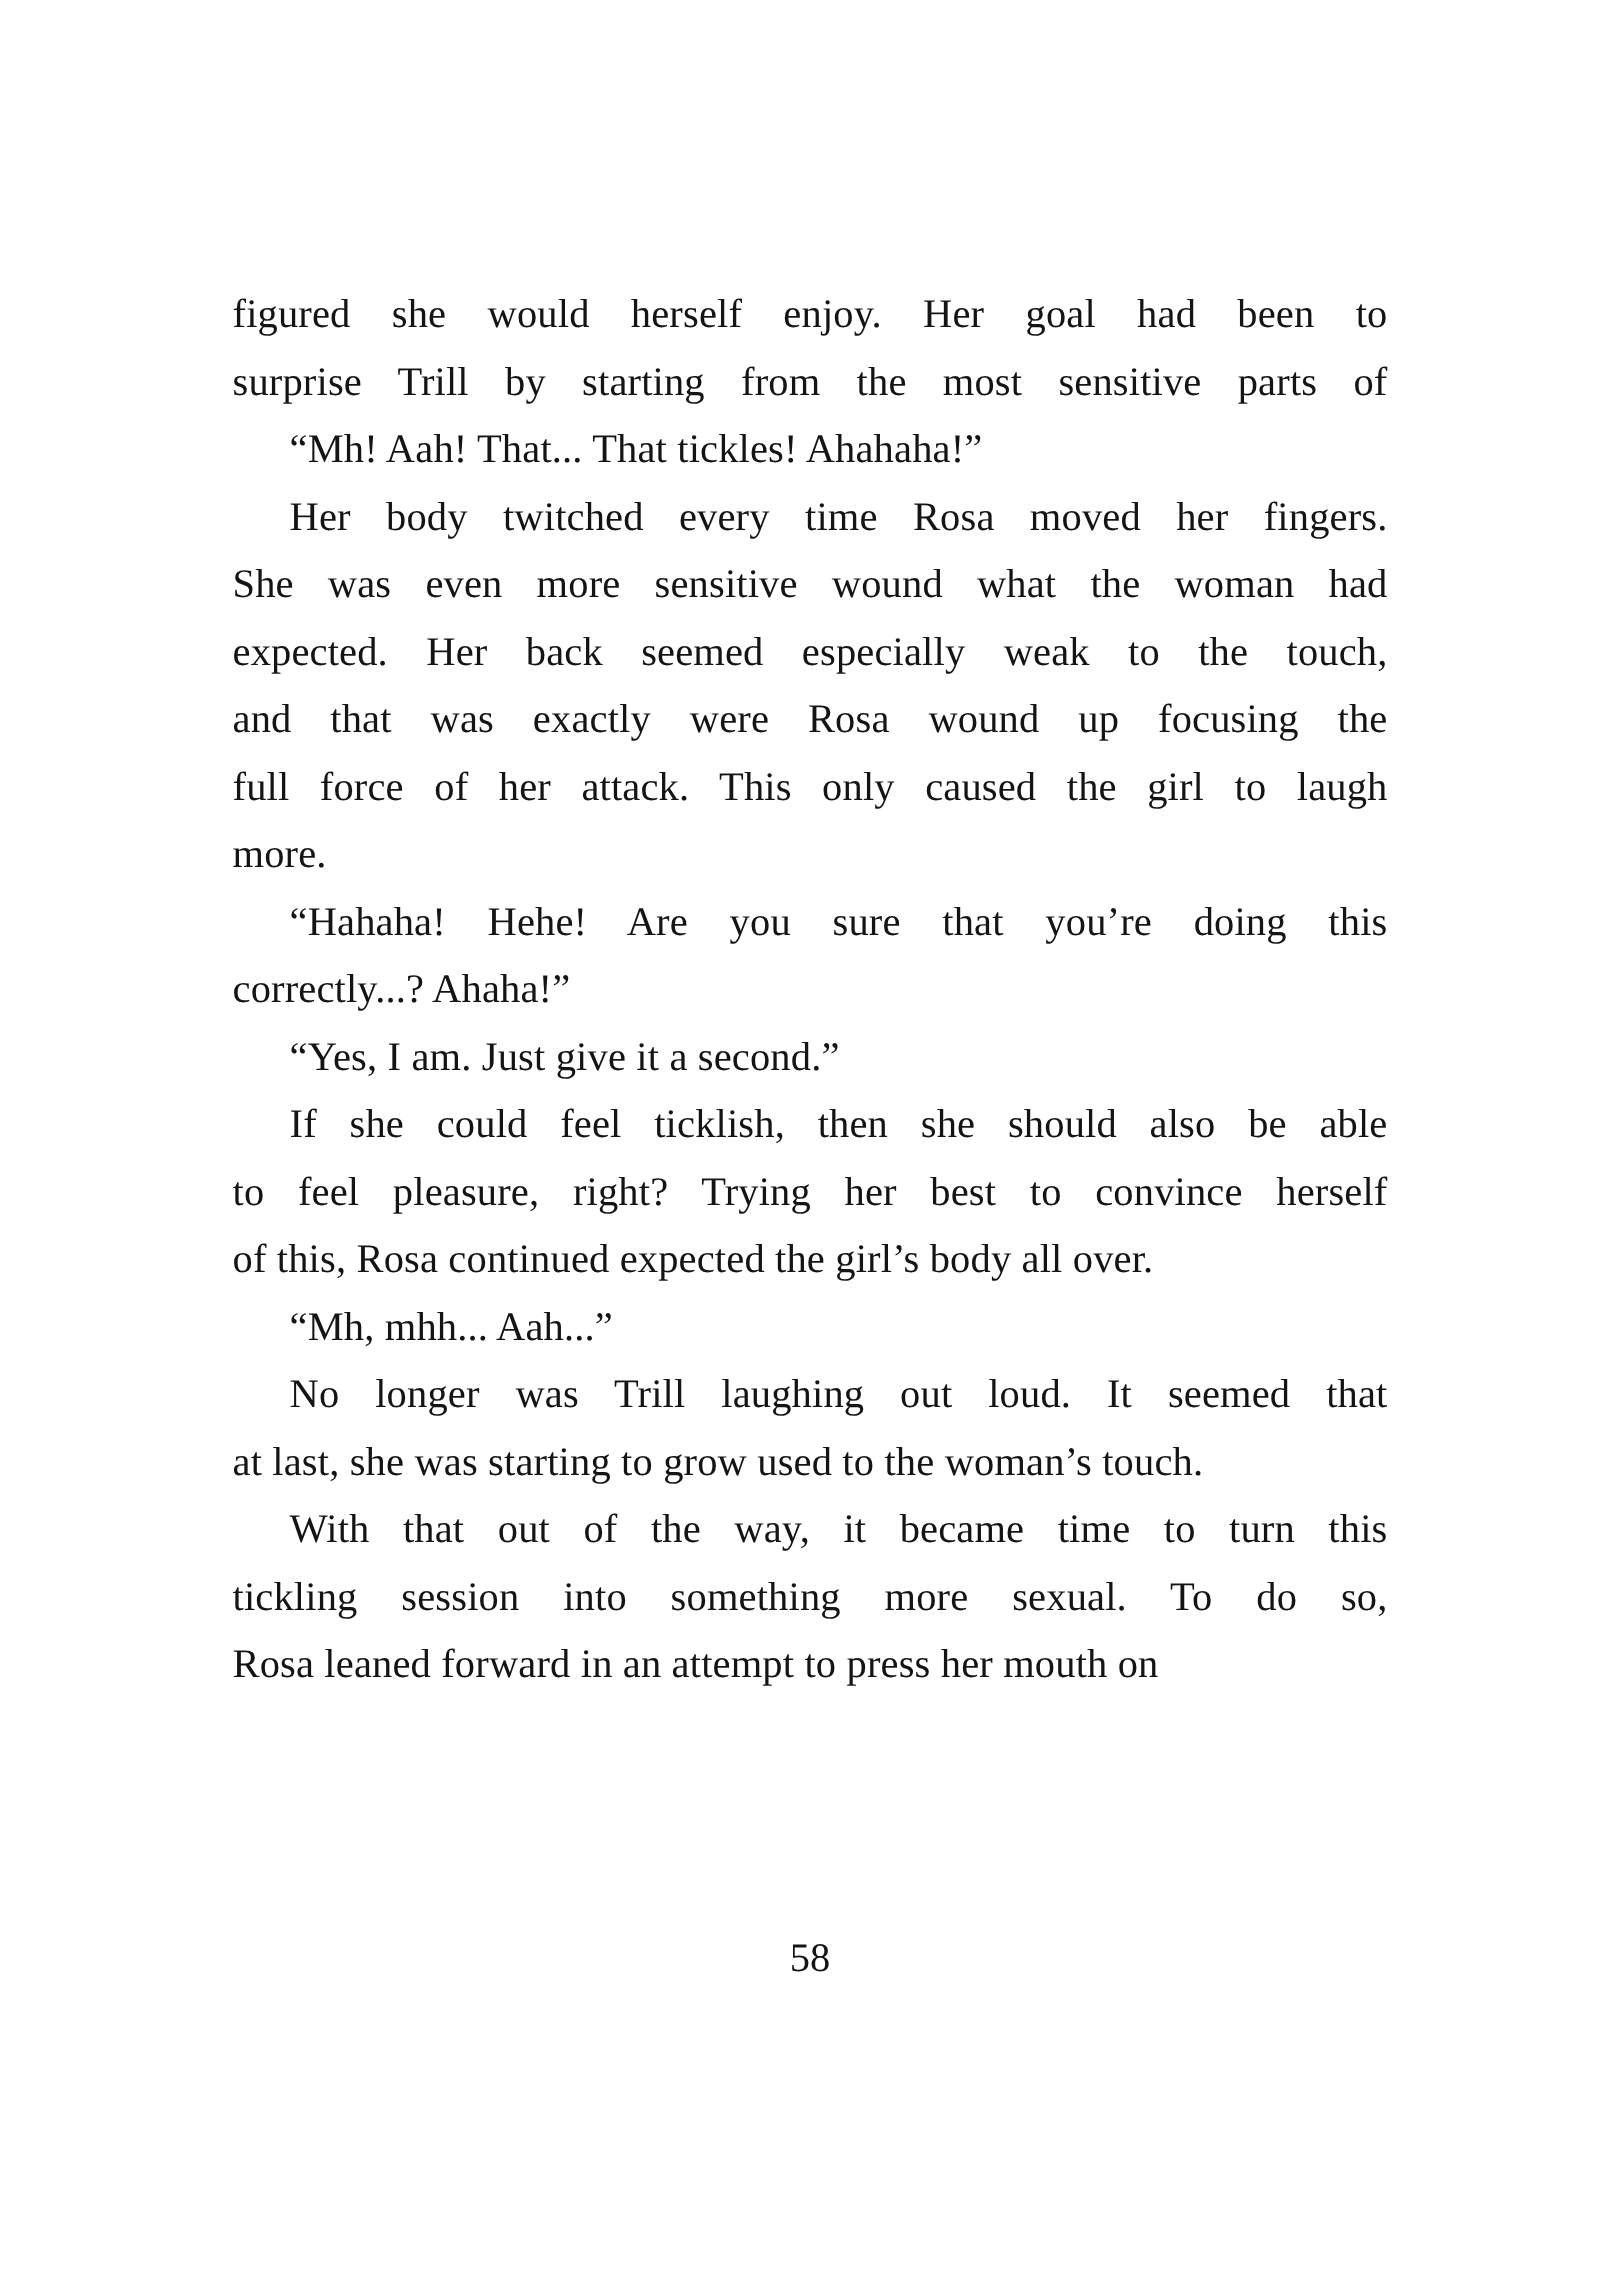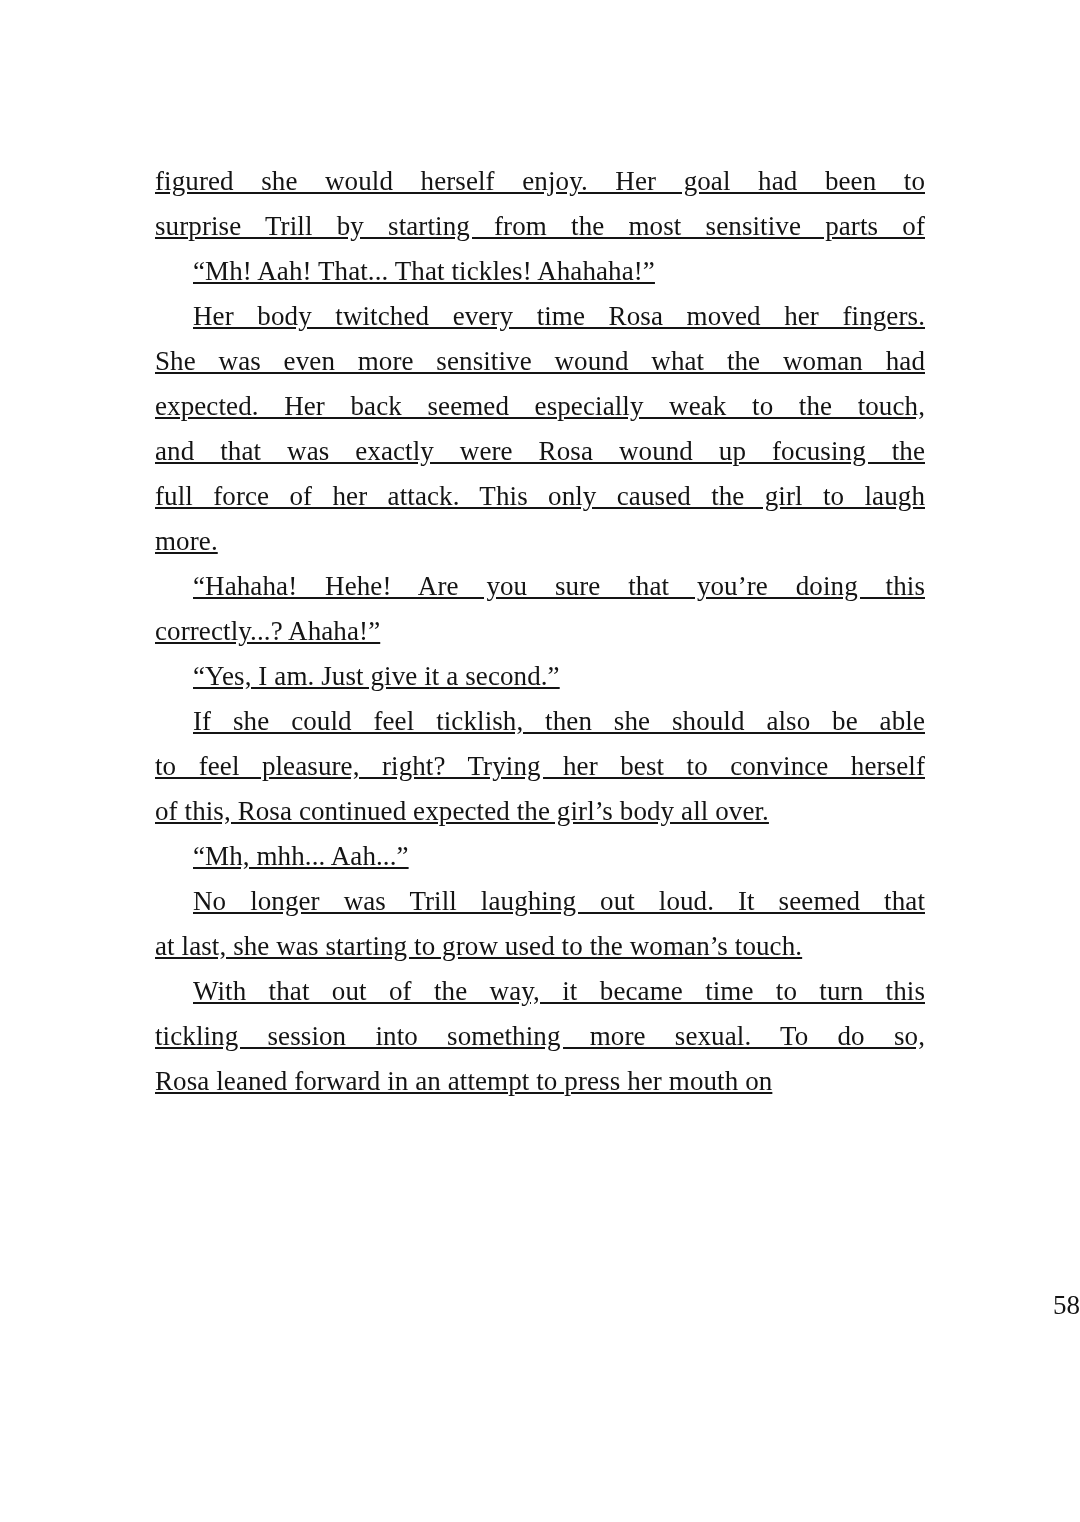--- a/index.html
+++ b/index.html
@@ -23,12 +23,11 @@
   .page-text {
     position: absolute;
     left: 155px;
-    top: 159px;
+    top: 187px;
     width: 770px;
     font-size: 27px;
     line-height: 45px;
     letter-spacing: 0.1px;
-    text-decoration: underline;
   }
   .line {
     text-align: justify;

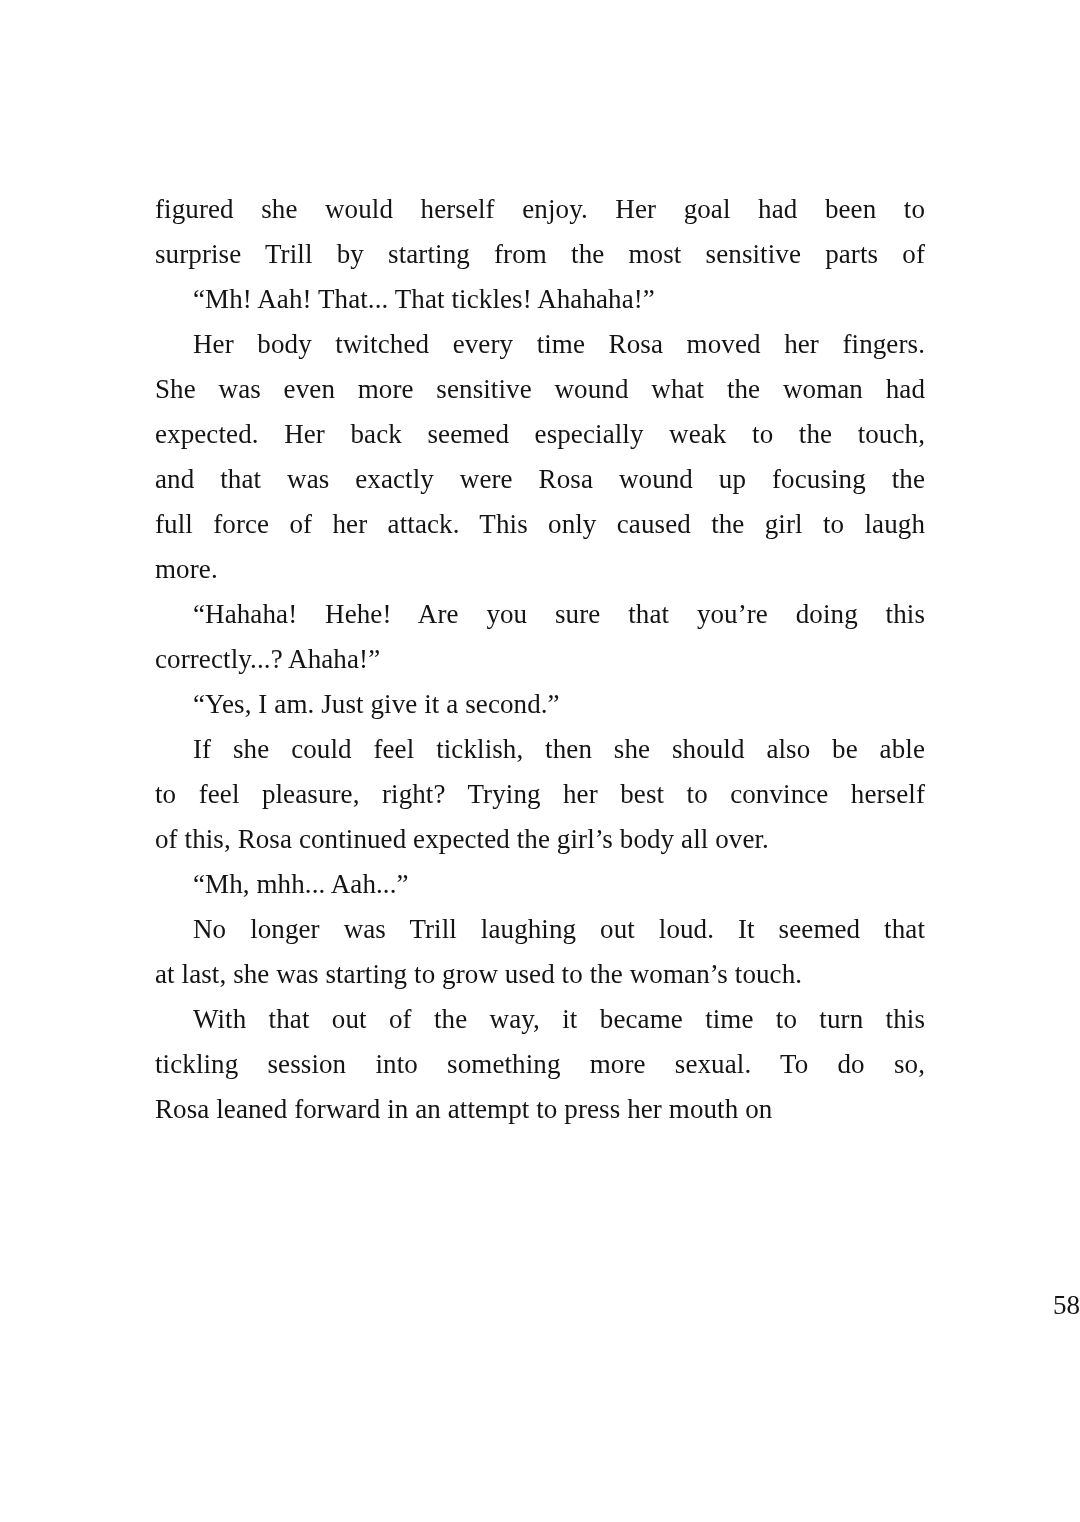--- a/index.html
+++ b/index.html
@@ -47,7 +47,7 @@
     left: 0;
     top: 1283px;
     width: 1080px;
-    text-align: right;
+    text-align: center;
     font-size: 27px;
     line-height: 45px;
   }

